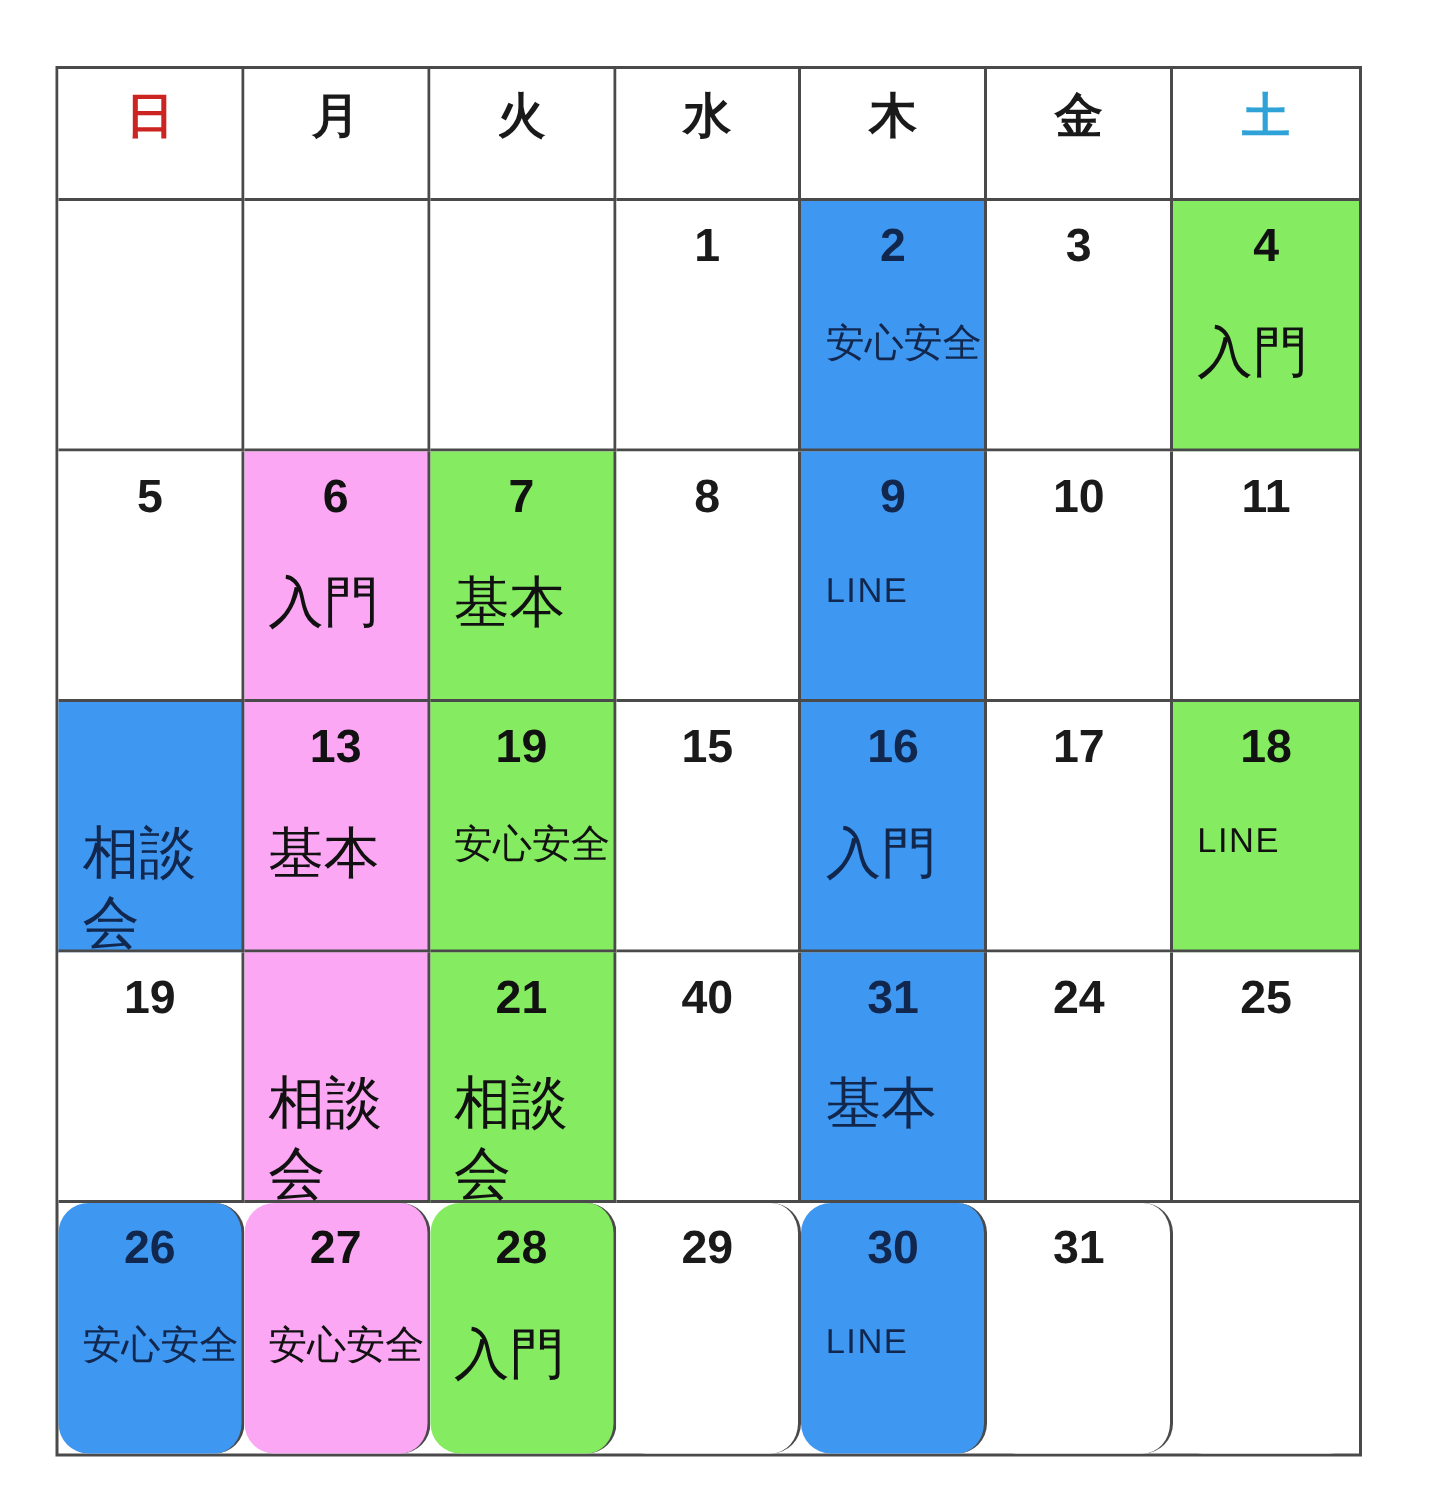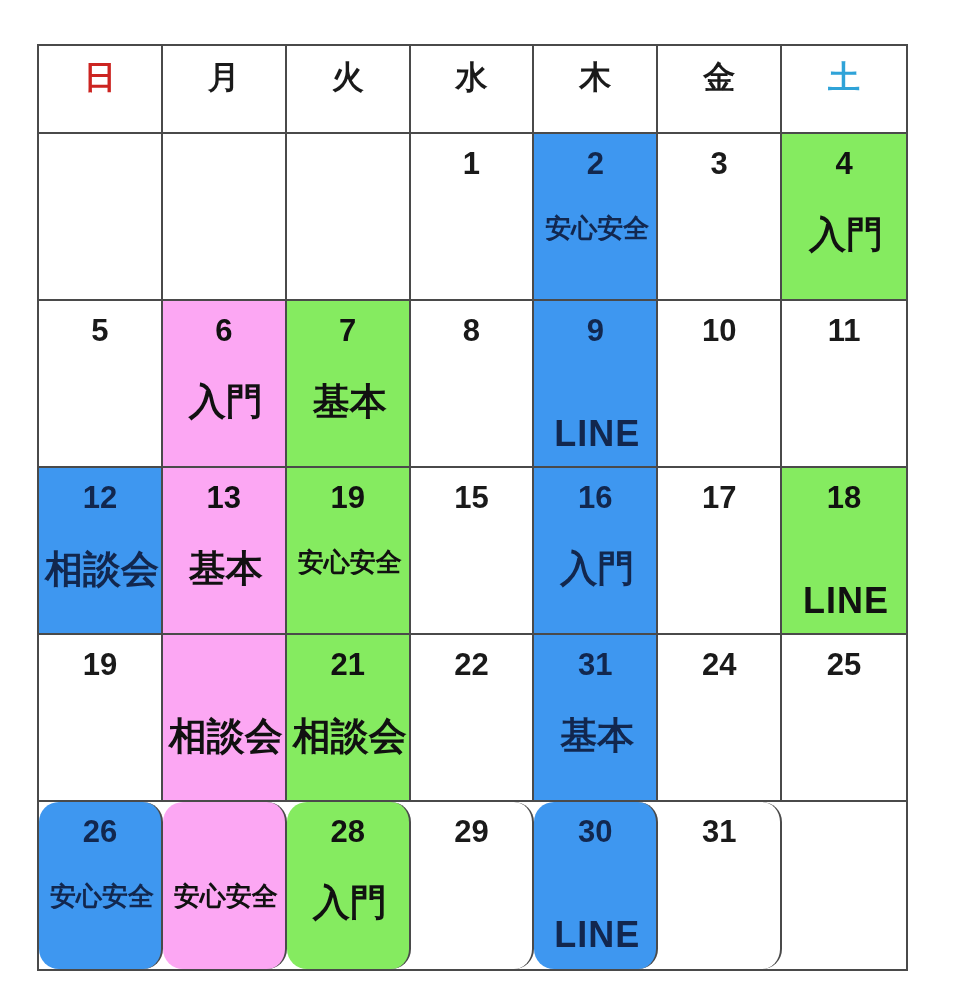--- a/index.html
+++ b/index.html
@@ -52,9 +52,9 @@
 
   .event {
     position: absolute;
-    top: 47%; left: 4px; right: 0;
-    text-align: center;
-    font-weight: bold;
+    top: 47%; left: 16px; right: 0;
+    text-align: left;
+    font-weight: normal;
     line-height: 1.25;
   }
   .ev-2 { font-size: 37px; }

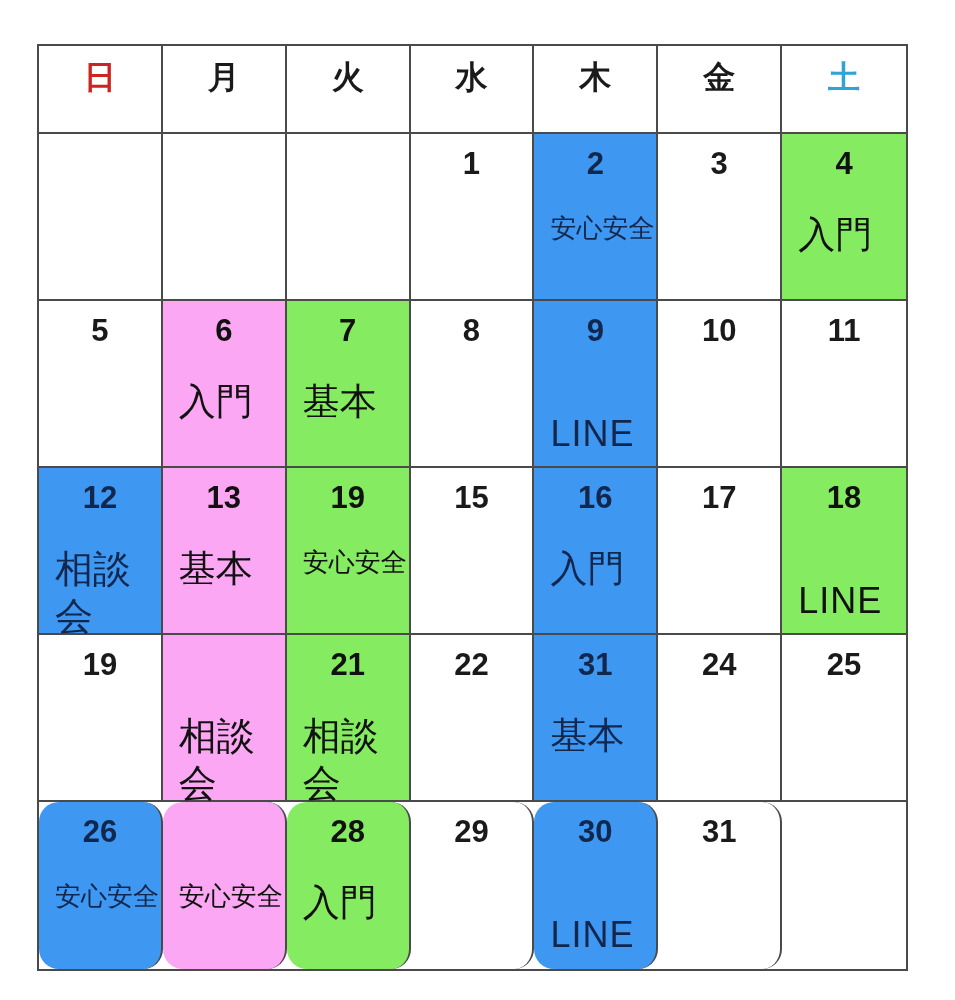--- a/index.html
+++ b/index.html
@@ -60,7 +60,7 @@
   .ev-2 { font-size: 37px; }
   .ev-3 { font-size: 38px; }
   .ev-4 { font-size: 26px; }
-  .ev-latin { font-size: 36px; letter-spacing: 1px; margin-top: 32px; }
+  .ev-latin { font-size: 23px; letter-spacing: 1px; }
 </style>
 </head>
 <body>

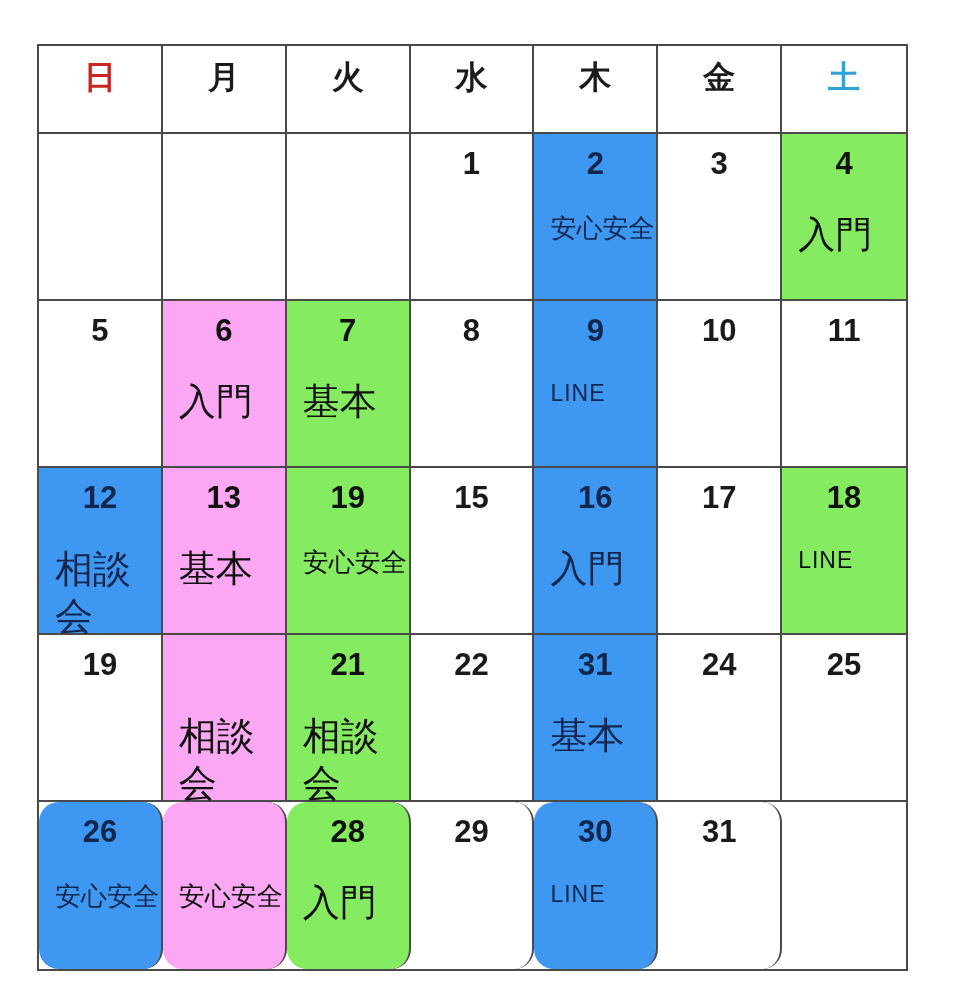--- a/index.html
+++ b/index.html
@@ -129,7 +129,6 @@
       <span class="daynum">11</span>
     </div>
     <div class="cell bg-blue">
-      <span class="daynum">12</span>
       <span class="event ev-3">相談会</span>
     </div>
     <div class="cell bg-pink">

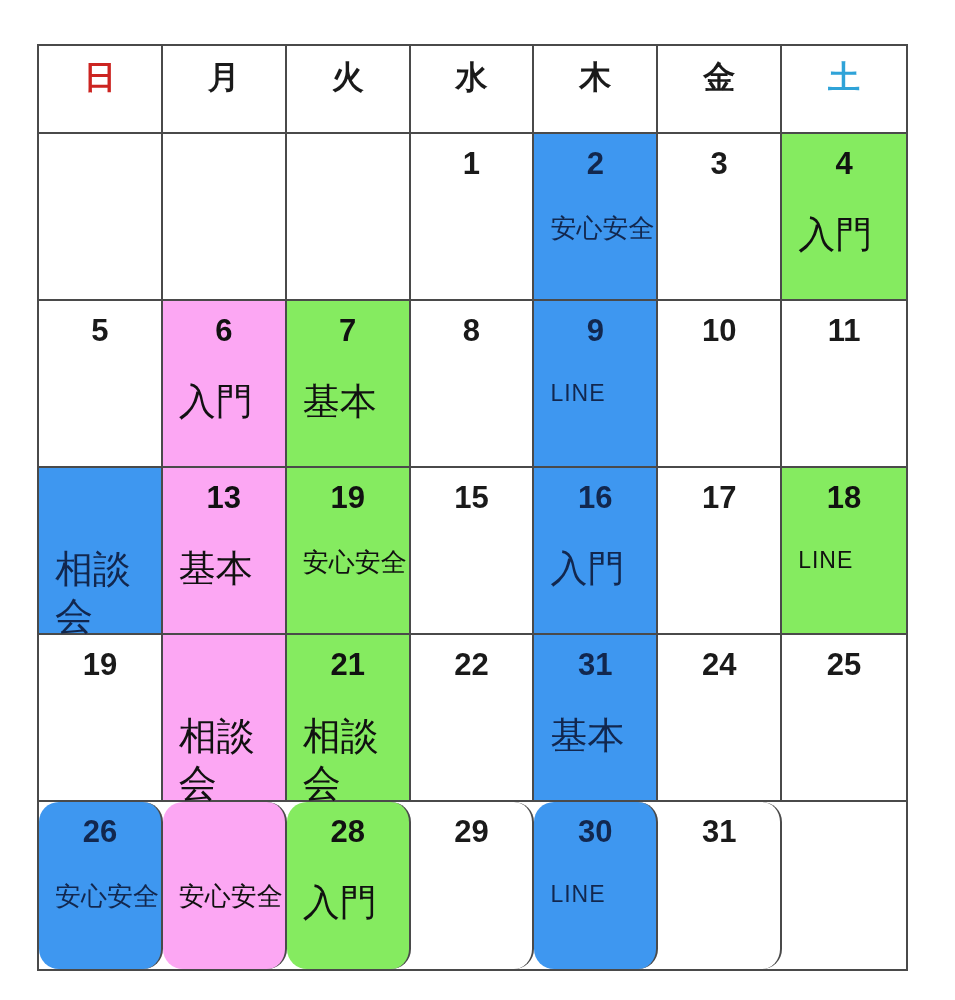--- a/index.html
+++ b/index.html
@@ -164,7 +164,7 @@
       <span class="event ev-3">相談会</span>
     </div>
     <div class="cell">
-      <span class="daynum">22</span>
+      <span class="daynum">40</span>
     </div>
     <div class="cell bg-blue">
       <span class="daynum">31</span>

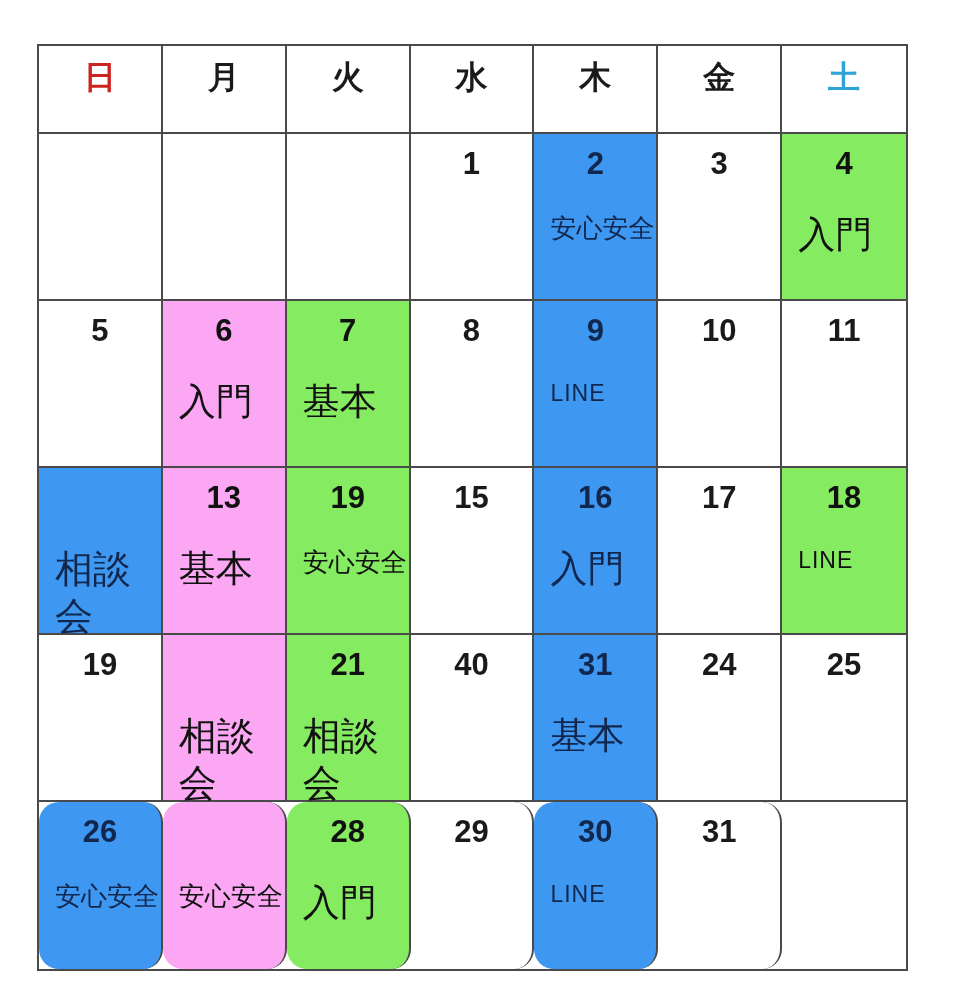--- a/index.html
+++ b/index.html
@@ -181,6 +181,7 @@
       <span class="event ev-4">安心安全</span>
     </div>
     <div class="cell bg-pink">
+      <span class="daynum">27</span>
       <span class="event ev-4">安心安全</span>
     </div>
     <div class="cell bg-green">

